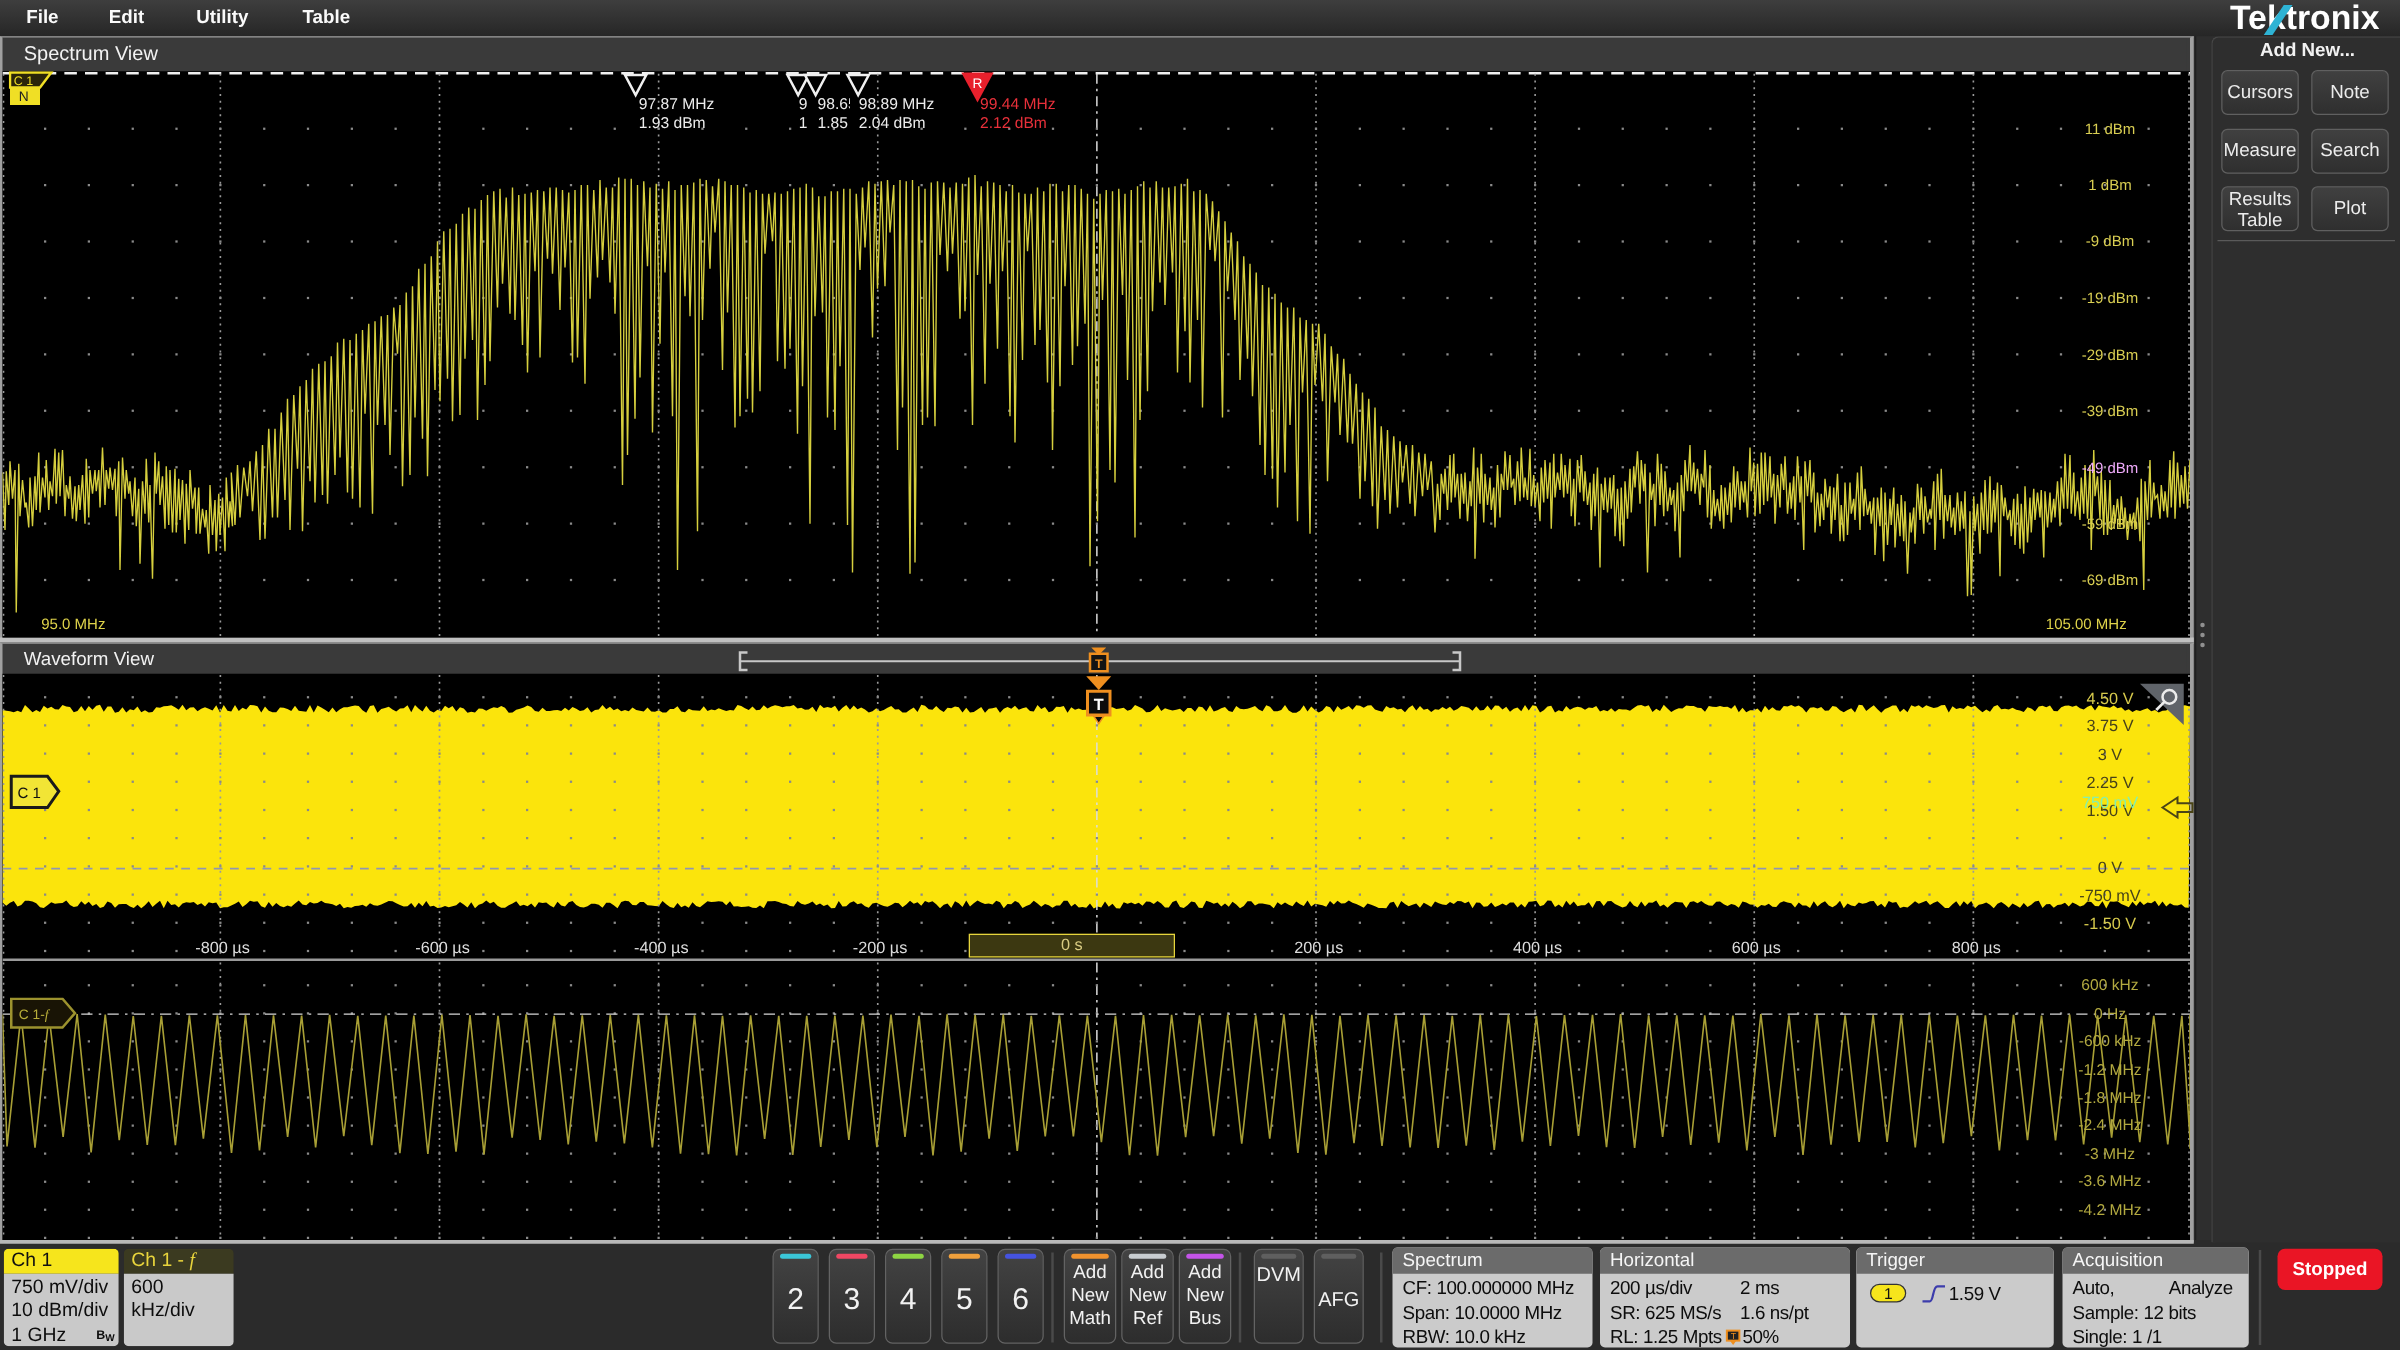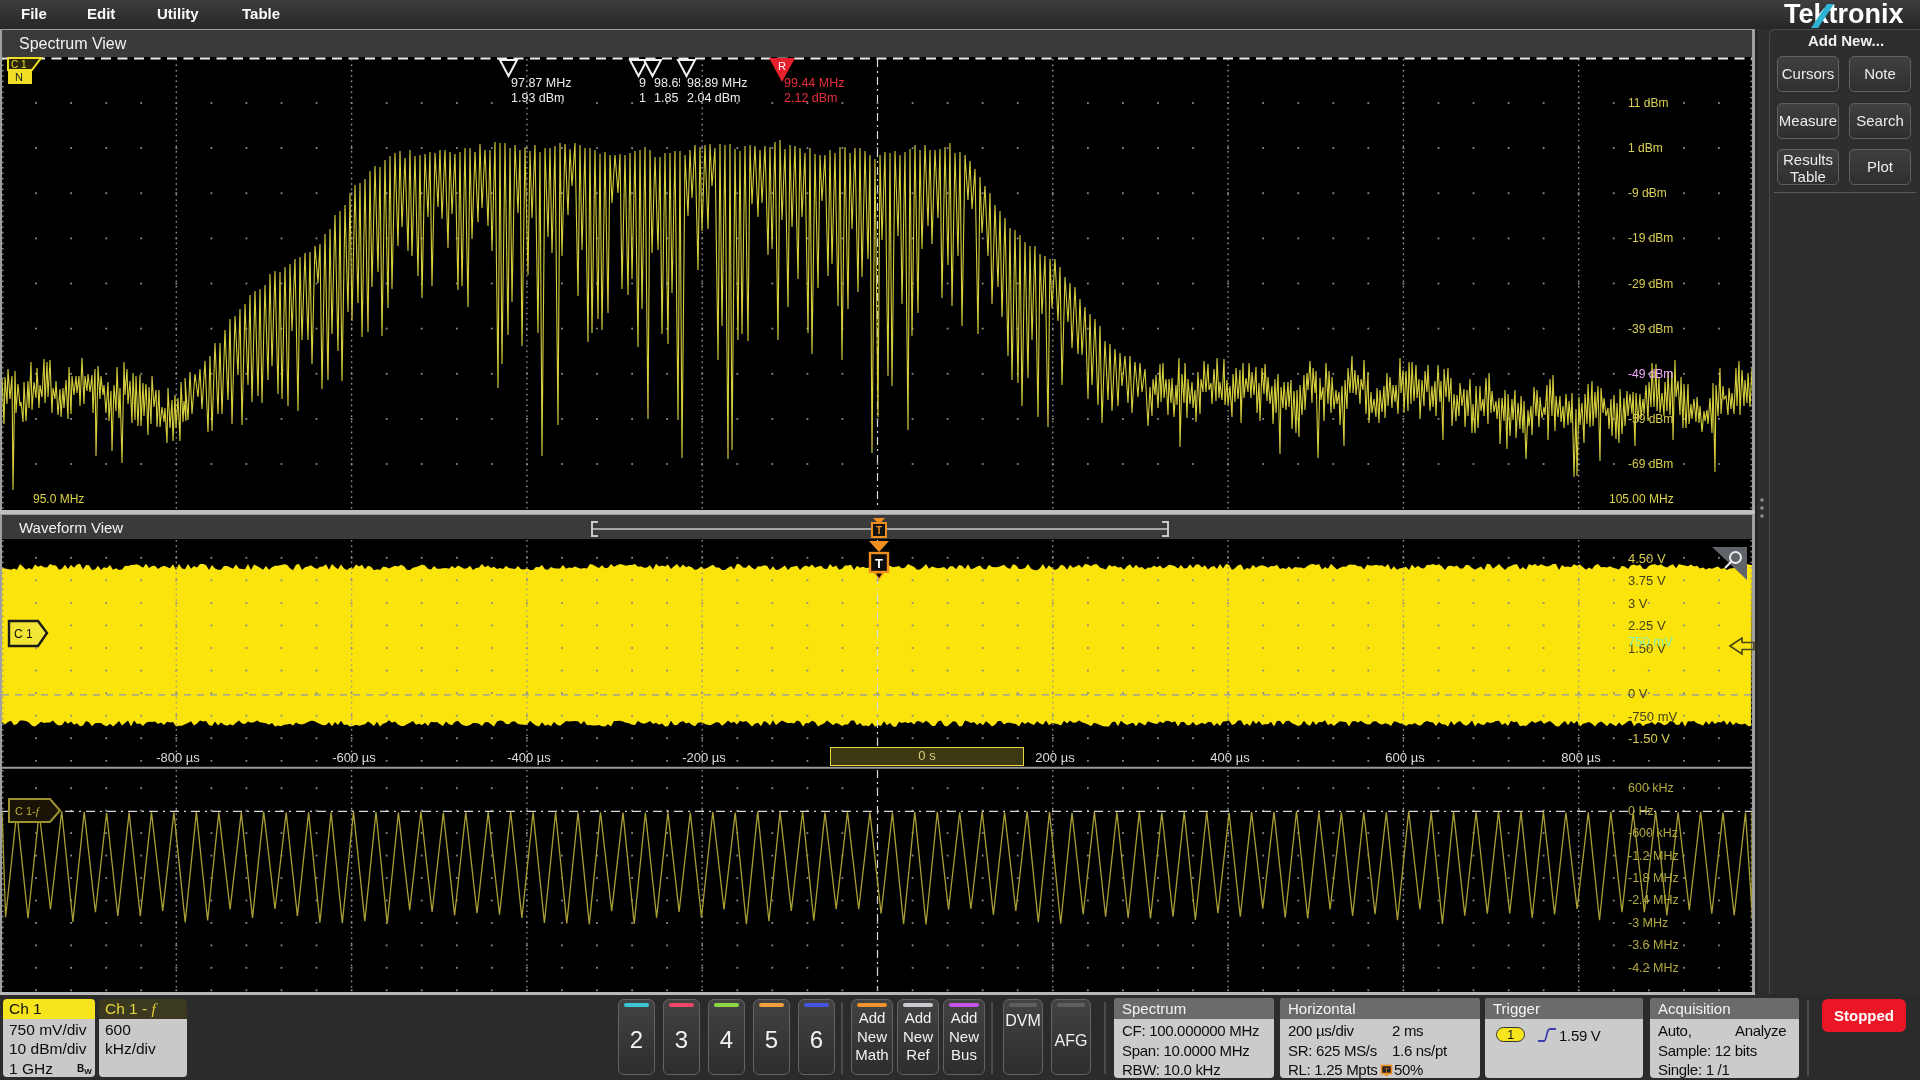--- a/index.html
+++ b/index.html
@@ -11,7 +11,7 @@
 font-size:16px;line-height:26px;padding-left:15px}
 .plot{position:absolute;background:#000}
 .lbl{position:absolute;font-size:12px;white-space:nowrap}
-.r{text-align:left}
+.r{text-align:center}
 .card{position:absolute;border-radius:4px;overflow:hidden;background:#cbcbcb}
 .card .hd{height:21px;background:#6b6b6b;color:#f5f5f5;font-size:15px;line-height:21px;padding-left:8px}
 .card .bd{padding:2px 0 0 8px;color:#0d0d0d;font-size:15px;letter-spacing:-0.3px;line-height:19.5px;white-space:nowrap}

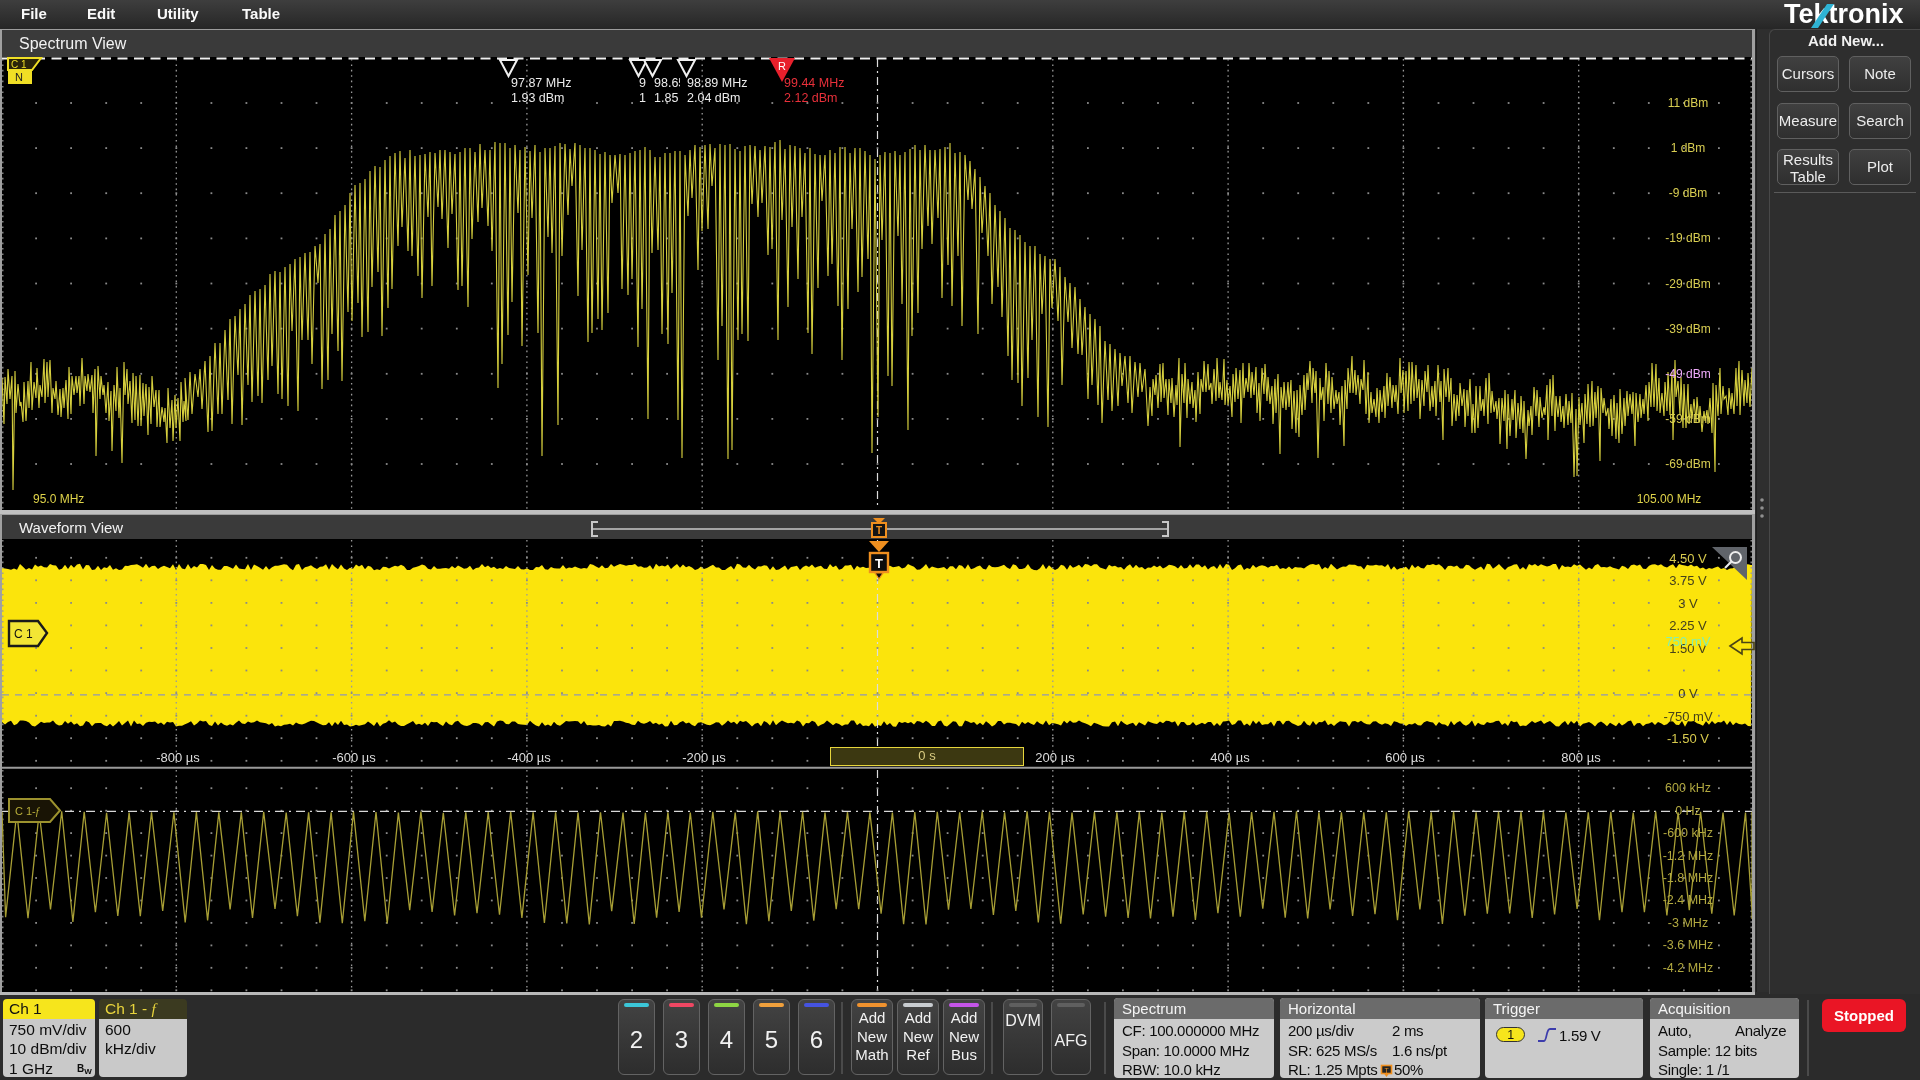--- a/index.html
+++ b/index.html
@@ -1582,7 +1582,7 @@
         <div class="lbl" style="left:1188px;top:749px;width:80px;text-align:center;color:#dcdcdc;font-size:13px">400 µs</div>
         <div class="lbl" style="left:1363px;top:749px;width:80px;text-align:center;color:#dcdcdc;font-size:13px">600 µs</div>
         <div class="lbl" style="left:1539px;top:749px;width:80px;text-align:center;color:#dcdcdc;font-size:13px">800 µs</div>
-   <div class="abs" style="left:828px;top:746px;width:194px;height:19px;background:#3c3811;border:1.6px solid #e6d53c;
+   <div class="abs" style="left:773px;top:746px;width:165px;height:19px;background:#3c3811;border:1.6px solid #e6d53c;
         color:#d9cc82;font-size:13px;text-align:center;line-height:16px">0 s</div>
    <div class="lbl r" style="left:1626px;top:780px;width:120px;color:#b2a940;font-size:12.5px">600 kHz</div>
         <div class="lbl r" style="left:1626px;top:803px;width:120px;color:#b2a940;font-size:12.5px">0 Hz</div>

